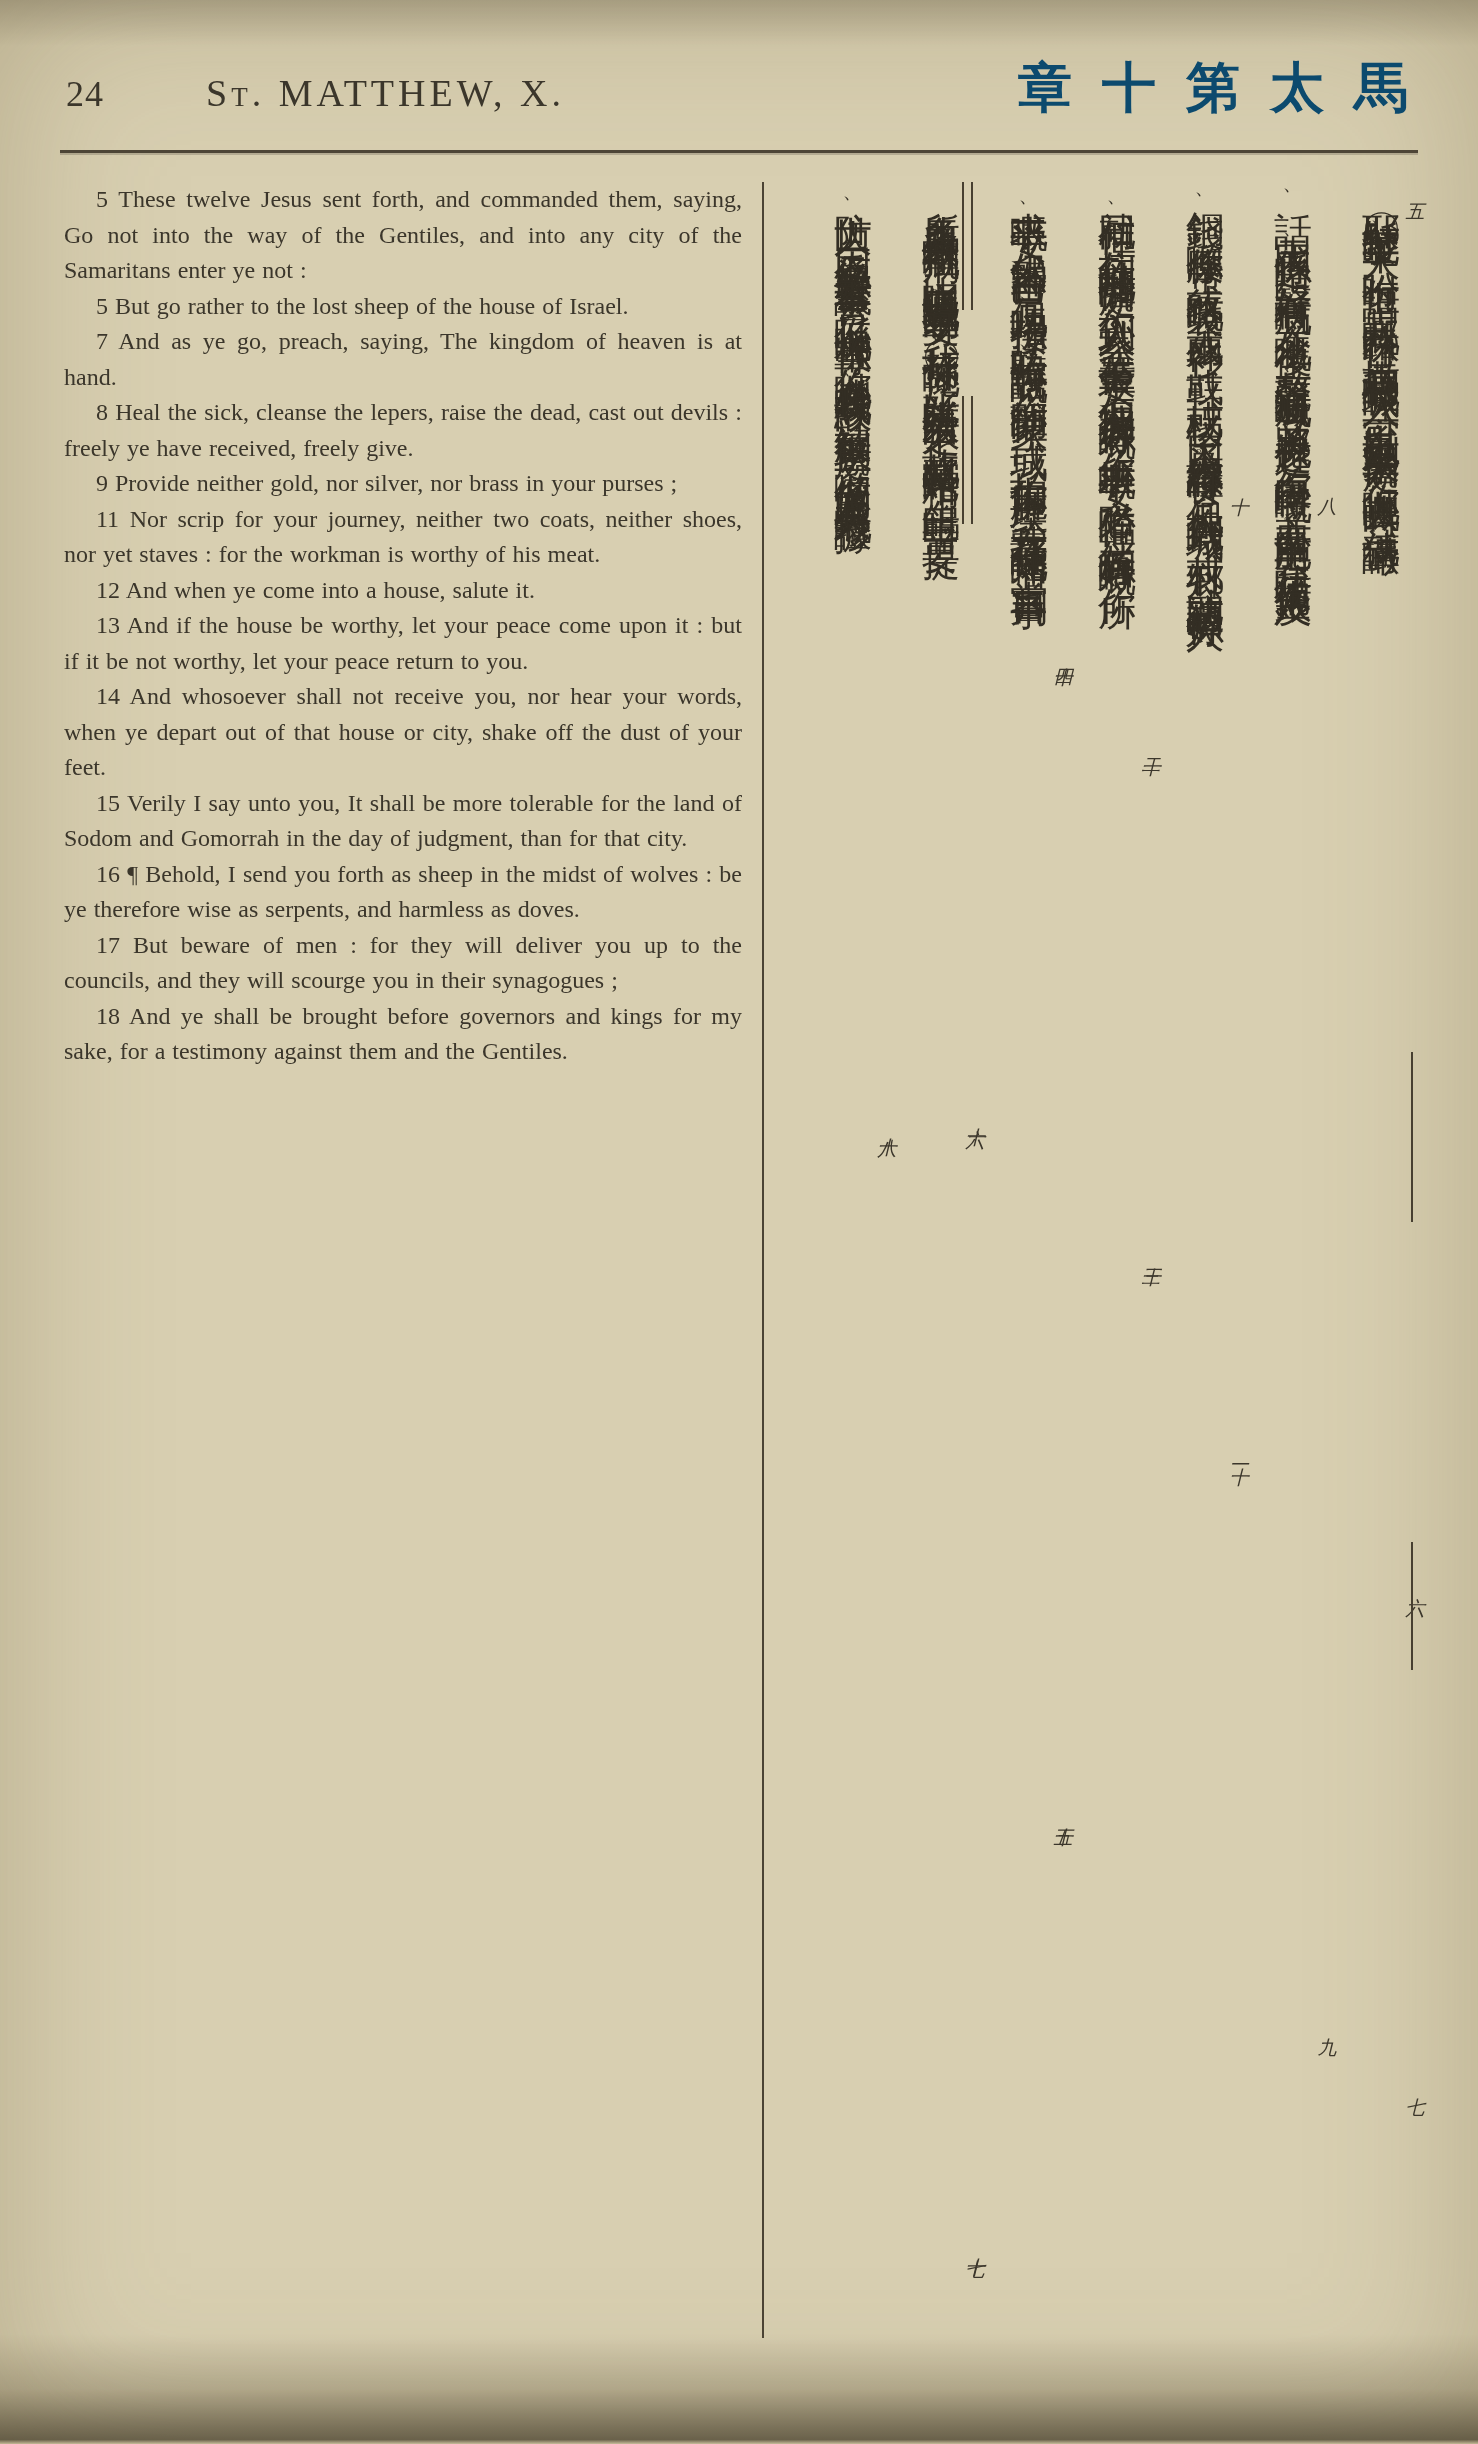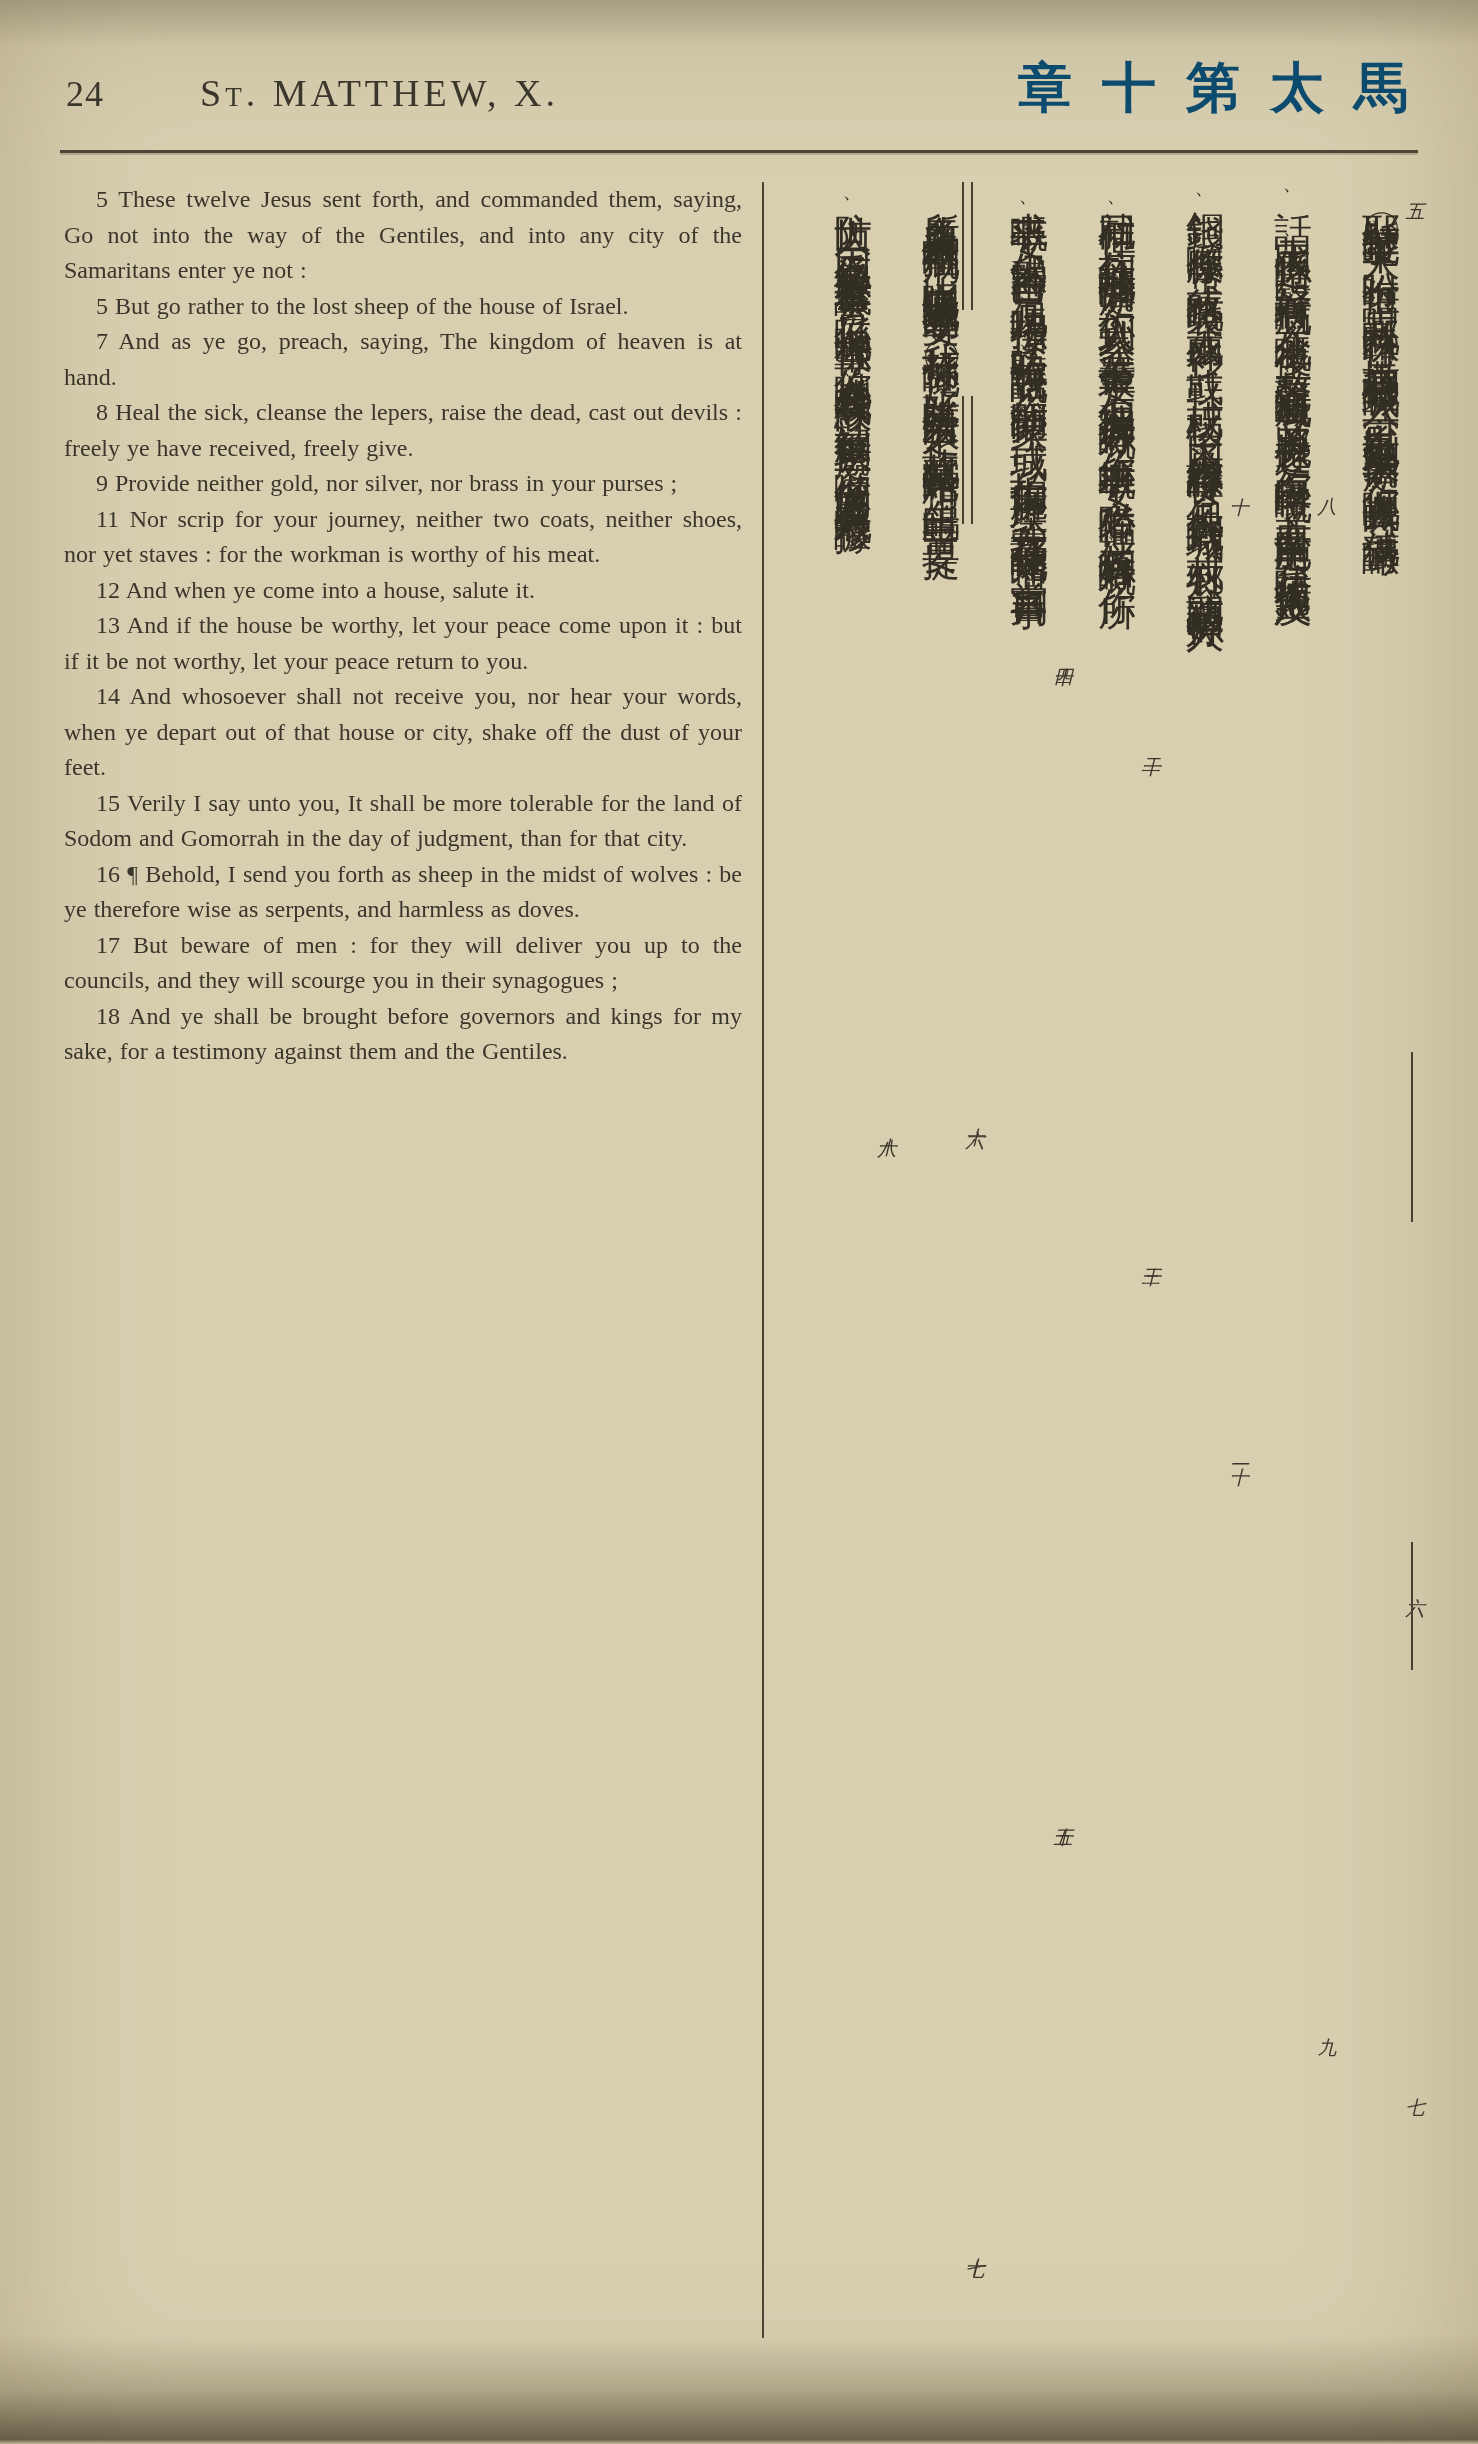--- a/index.html
+++ b/index.html
@@ -29,7 +29,7 @@
   
   .hdr{
     position:absolute;top:52px;left:66px;right:70px;
-    display:flex;align-items:baseline;gap:24px;
+    display:flex;align-items:baseline;
   }
   .pgnum{font-size:36px;letter-spacing:1px;}
   .ttl{margin-left:72px;font-size:38px;letter-spacing:4px;font-variant:small-caps;}

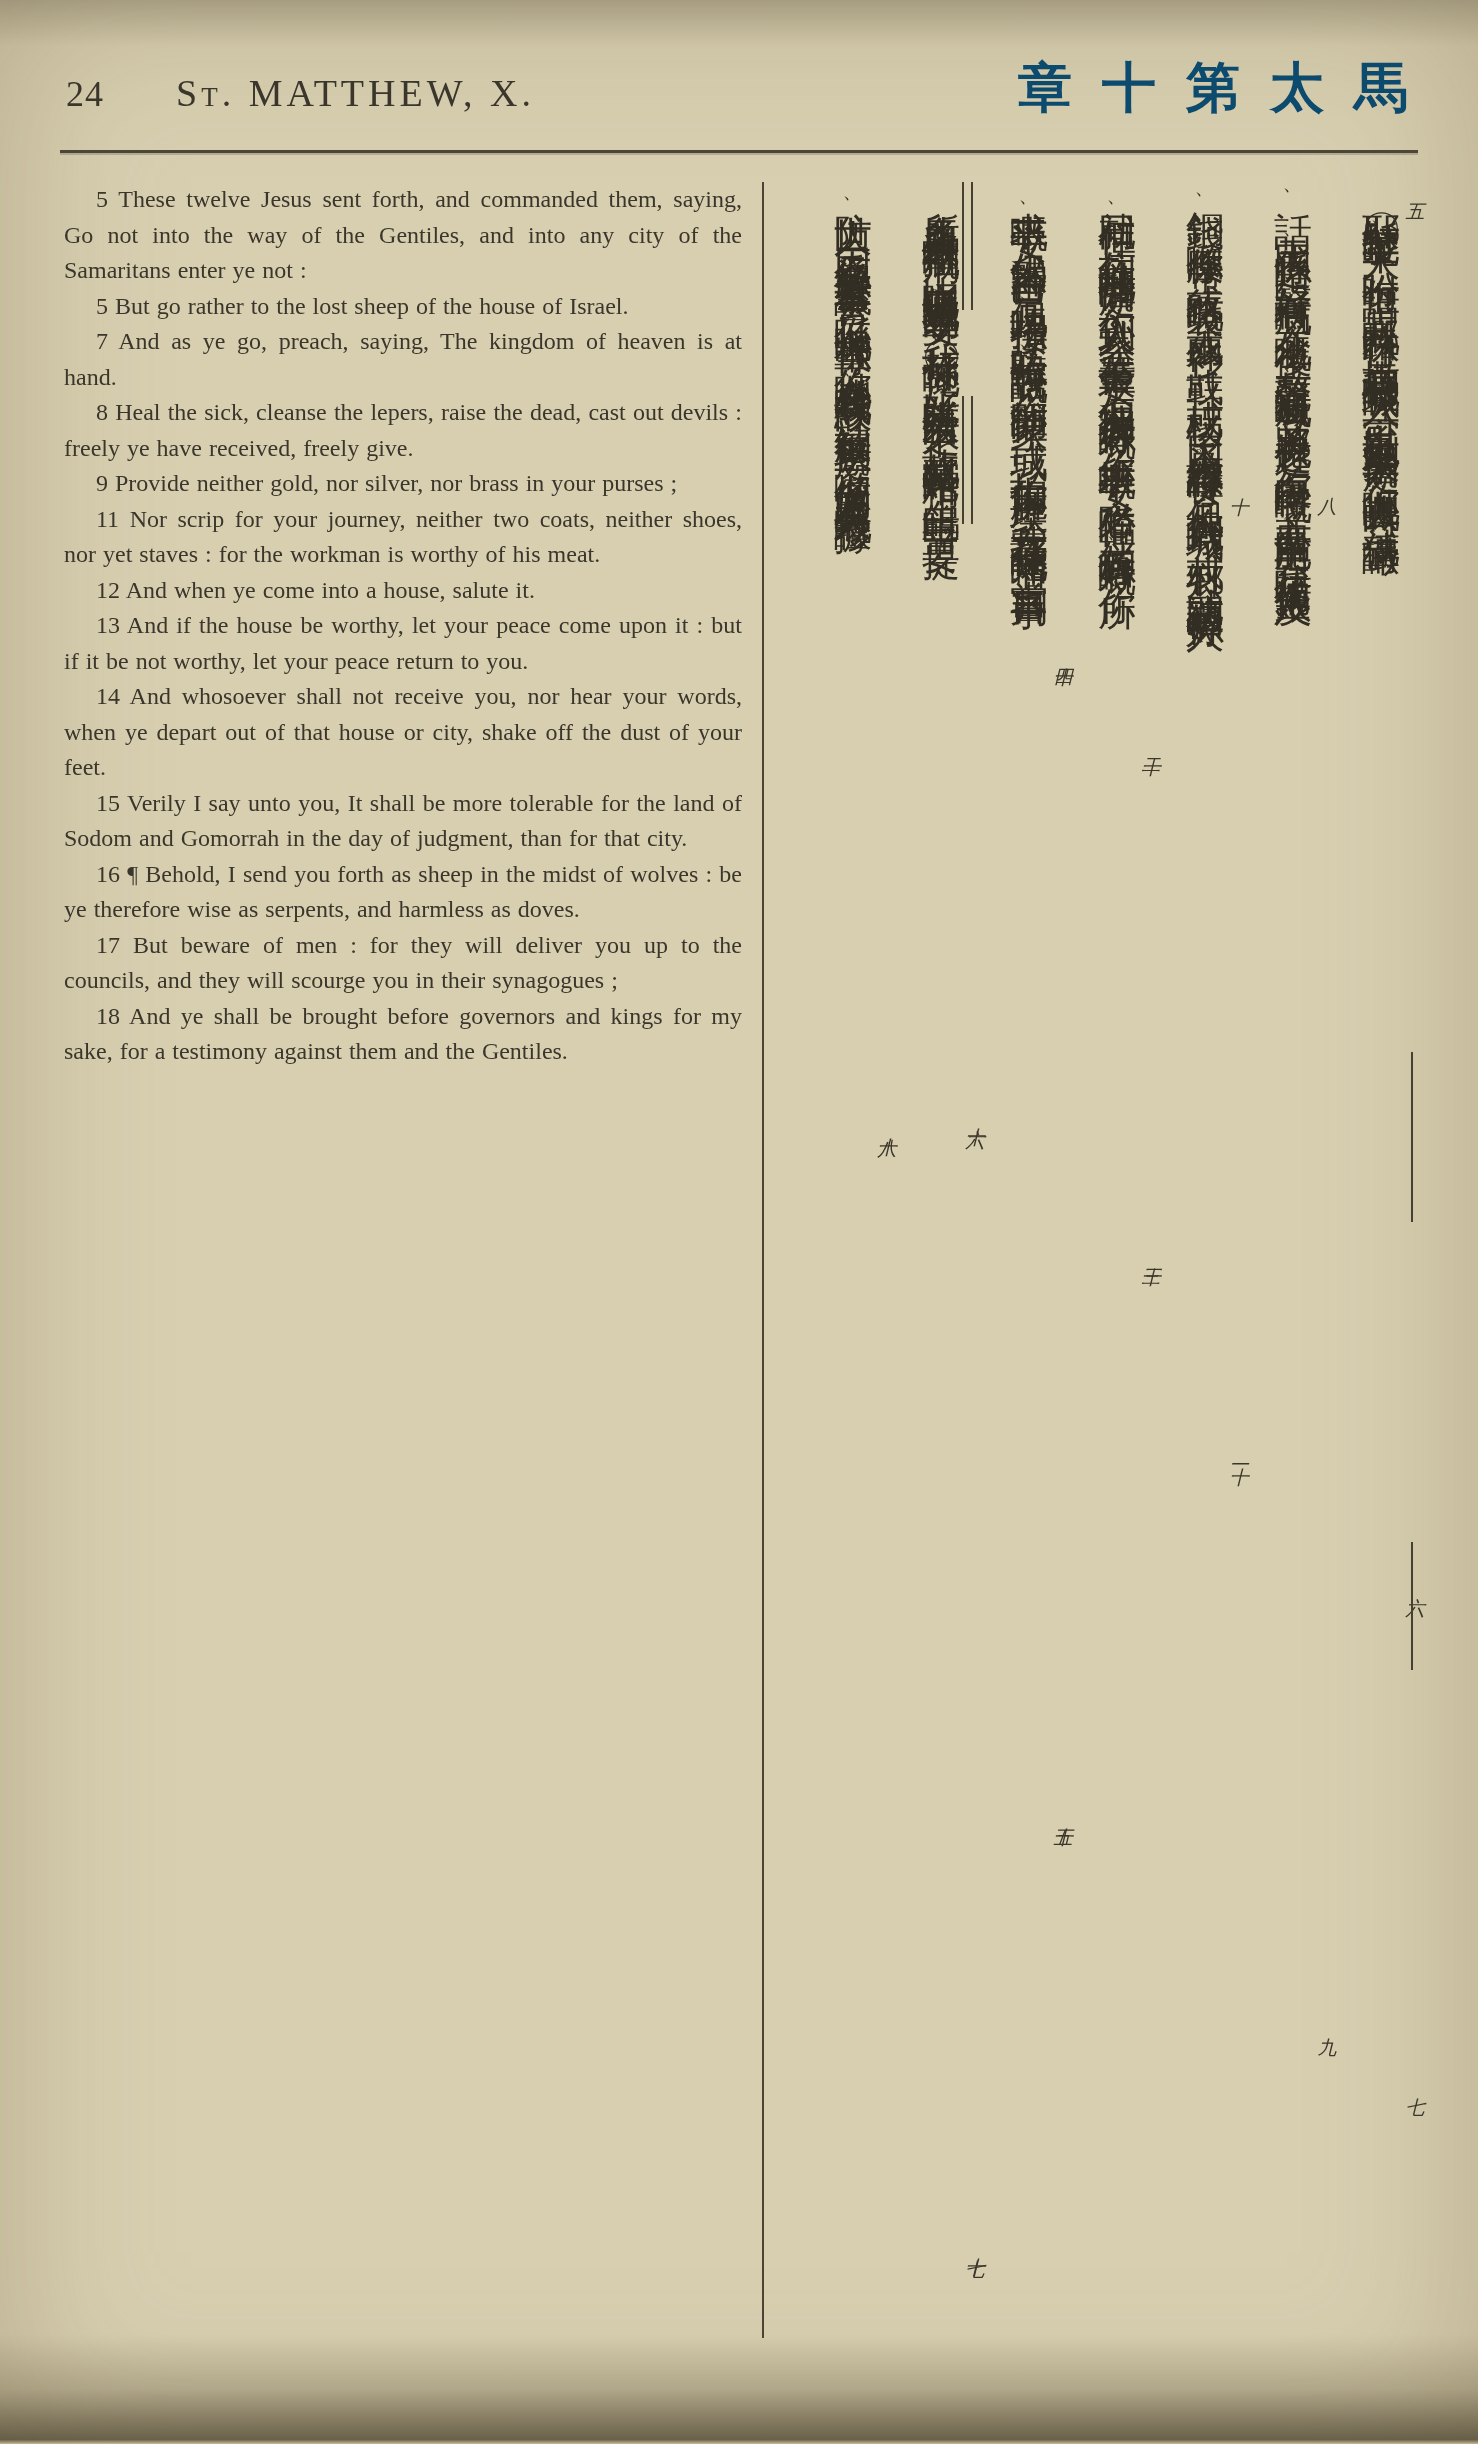--- a/index.html
+++ b/index.html
@@ -32,7 +32,7 @@
     display:flex;align-items:baseline;
   }
   .pgnum{font-size:36px;letter-spacing:1px;}
-  .ttl{margin-left:72px;font-size:38px;letter-spacing:4px;font-variant:small-caps;}
+  .ttl{margin-left:102px;font-size:38px;letter-spacing:4px;font-variant:small-caps;}
   .zhttl{
     margin-left:auto;
     font-size:54px;font-weight:bold;letter-spacing:30px;margin-right:-30px;

